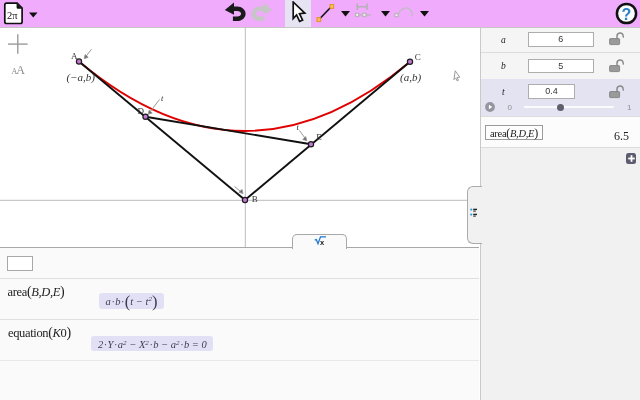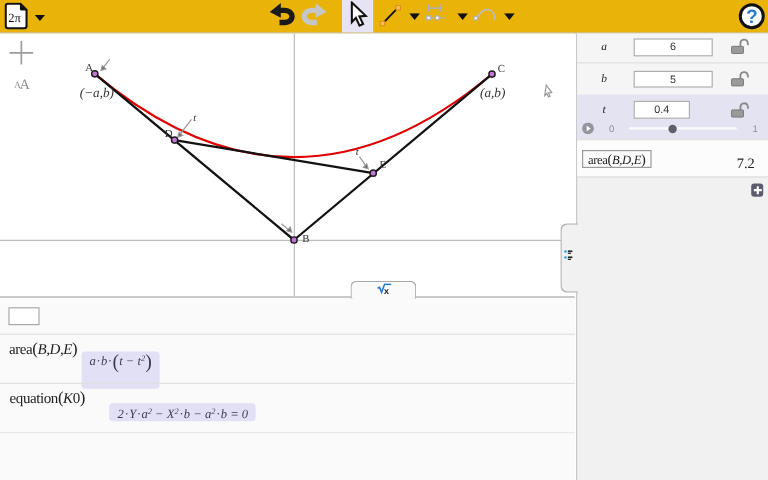--- a/index.html
+++ b/index.html
@@ -5,7 +5,7 @@
 html,body{margin:0;padding:0;}
 body{width:640px;height:400px;overflow:hidden;font-family:"Liberation Sans",sans-serif;background:#fff;position:relative;}
 .abs{position:absolute;}
-#toolbar{left:0;top:0;width:640px;height:27px;background:#eab308;border-bottom:1px solid #c6c6c6;}
+#toolbar{left:0;top:0;width:640px;height:27px;background:#f0abfc;border-bottom:1px solid #c6c6c6;}
 #canvas{left:0;top:28px;width:479px;height:220px;background:#fff;}
 #rightpanel{left:480px;top:28px;width:160px;height:372px;background:#f1f1f1;border-left:1px solid #c9c9c9;box-sizing:border-box;}
 #bottompanel{left:0;top:247px;width:479px;height:153px;background:#fafafa;border-top:1px solid #a8a8a8;box-sizing:border-box;}

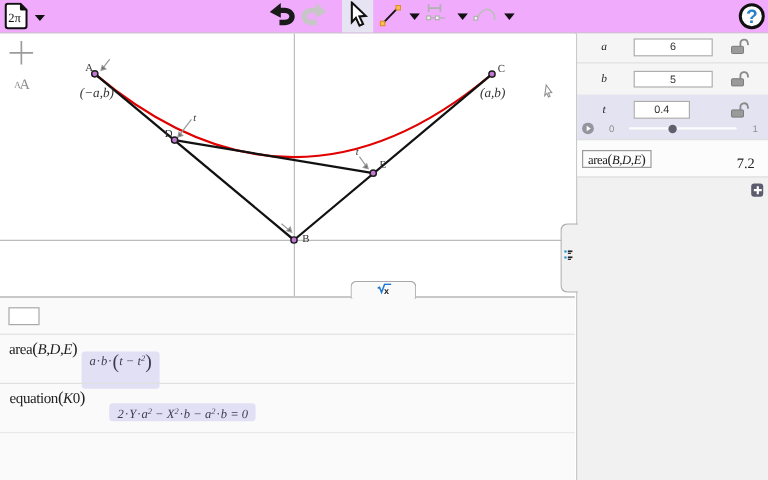--- a/index.html
+++ b/index.html
@@ -199,7 +199,7 @@
   <div class="abs" style="left:146px;top:74.6px;font-size:8px;color:#8f8f8f;">1</div>
 
   <div class="abs serif" style="left:4px;top:96.5px;border:1px solid #9b9b9b;background:#fdfdfd;height:15.5px;line-height:14.5px;padding:0 4px;font-size:10.5px;letter-spacing:-0.3px;color:#222;box-sizing:border-box;">area<span style="font-size:12px;">(</span><i>B,D,E</i><span style="font-size:12px;">)</span></div>
-  <div class="abs serif" style="left:133px;top:101px;font-size:12px;color:#222;">7.2</div>
+  <div class="abs serif" style="left:133px;top:101px;font-size:12px;color:#222;">6.5</div>
 
   <div class="abs" style="left:144.5px;top:125px;width:10.6px;height:10.6px;background:#5c5c6e;border-radius:2.5px;"></div>
   <svg class="abs" style="left:144.5px;top:125px" width="11" height="11" viewBox="0 0 11 11">

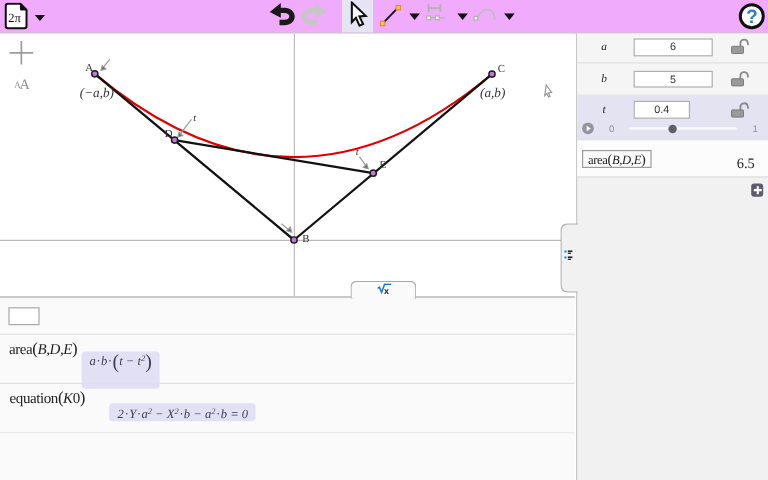--- a/index.html
+++ b/index.html
@@ -212,7 +212,7 @@
   <div class="abs" style="left:6.9px;top:8.4px;width:26.4px;height:15.1px;background:#fff;border:1px solid #a8a8a8;box-sizing:border-box;"></div>
   <div class="abs" style="left:0;top:30.1px;width:479px;height:1px;background:#e0e0e0;"></div>
   <div class="abs serif" style="left:7.5px;top:36px;font-size:12.5px;letter-spacing:-0.35px;color:#222;">area<span style="font-size:14px;">(</span><i>B,D,E</i><span style="font-size:14px;">)</span></div>
-  <div class="chip" style="left:68px;top:45px;width:65px;height:31px;font-size:10.5px;text-align:center;line-height:13px;">a · b · <span style="font-size:16.5px;font-style:normal;vertical-align:-2.2px;">(</span>t − t<sup style="font-size:7px;vertical-align:3.5px;">2</sup><span style="font-size:16.5px;font-style:normal;vertical-align:-2.2px;">)</span></div>
+  <div class="chip" style="left:99px;top:45px;width:65px;height:16px;font-size:10.5px;text-align:center;line-height:13px;">a · b · <span style="font-size:16.5px;font-style:normal;vertical-align:-2.2px;">(</span>t − t<sup style="font-size:7px;vertical-align:3.5px;">2</sup><span style="font-size:16.5px;font-style:normal;vertical-align:-2.2px;">)</span></div>
   <div class="abs" style="left:0;top:71px;width:479px;height:1px;background:#e0e0e0;"></div>
   <div class="abs serif" style="left:8px;top:76.5px;font-size:12.5px;letter-spacing:-0.35px;color:#222;">equation<span style="font-size:14px;">(</span><i>K</i>0<span style="font-size:14px;">)</span></div>
   <div class="chip" style="left:91.4px;top:87.5px;width:122px;height:15.5px;font-size:10.5px;text-align:center;line-height:14px;font-family:Liberation Serif, serif;">2 · Y · a<sup style="font-size:7px;vertical-align:3px;">2</sup> − X<sup style="font-size:7px;vertical-align:3px;">2</sup> · b − a<sup style="font-size:7px;vertical-align:3px;">2</sup> · b = 0</div>

